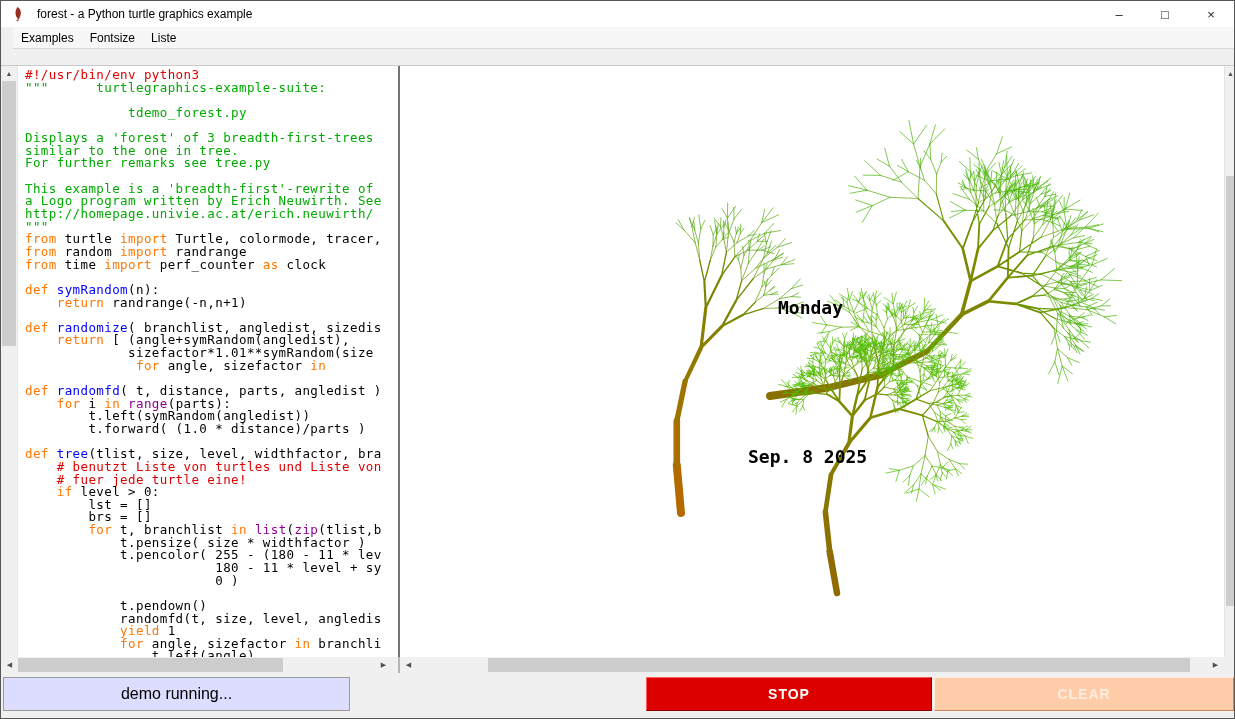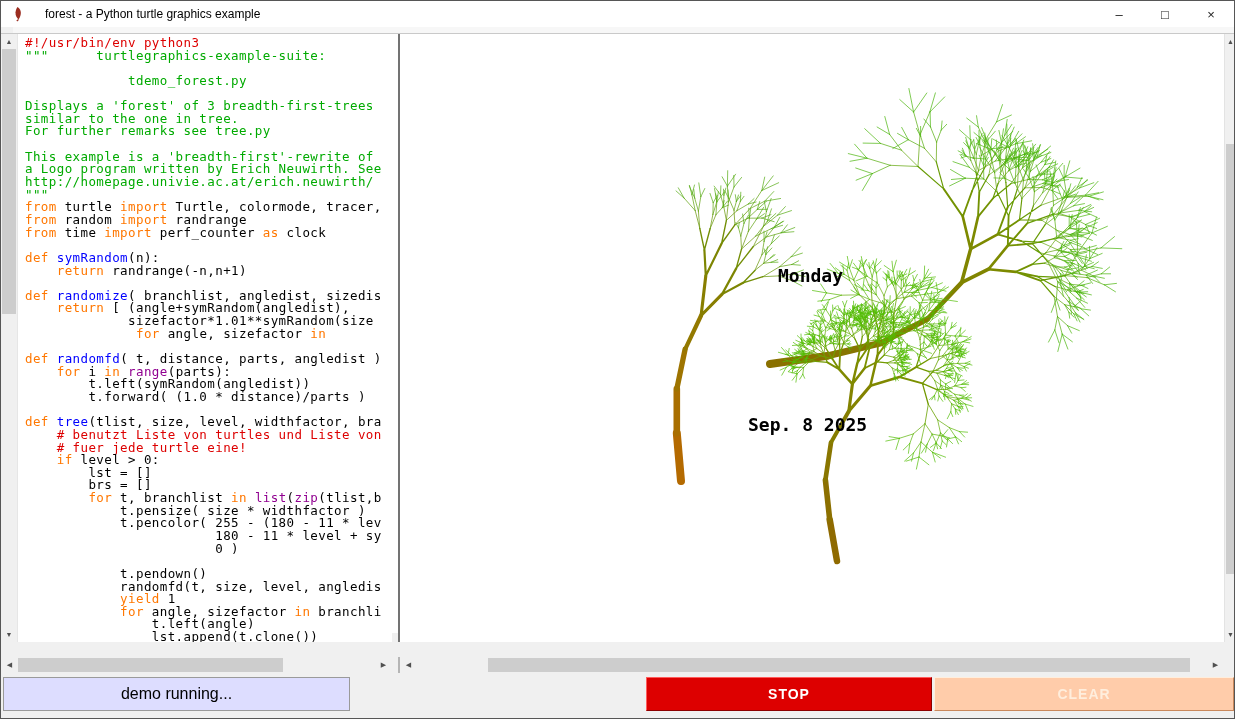--- a/index.html
+++ b/index.html
@@ -9,7 +9,7 @@
   
   .titlebar{position:absolute;left:0;top:0;width:100%;height:26px;background:#ffffff;display:flex;align-items:center}
   .app-icon{margin-left:8px;width:16px;height:16px;display:flex;align-items:center}
-  .title-text{margin-left:20px;font-size:12px;color:#000}
+  .title-text{margin-left:12px;font-size:12px;color:#000}
   .win-controls{position:absolute;right:0;top:0;height:26px;display:flex}
   .win-btn{width:46px;height:26px;display:flex;align-items:center;justify-content:center;font-size:13px;color:#222;cursor:default}
 

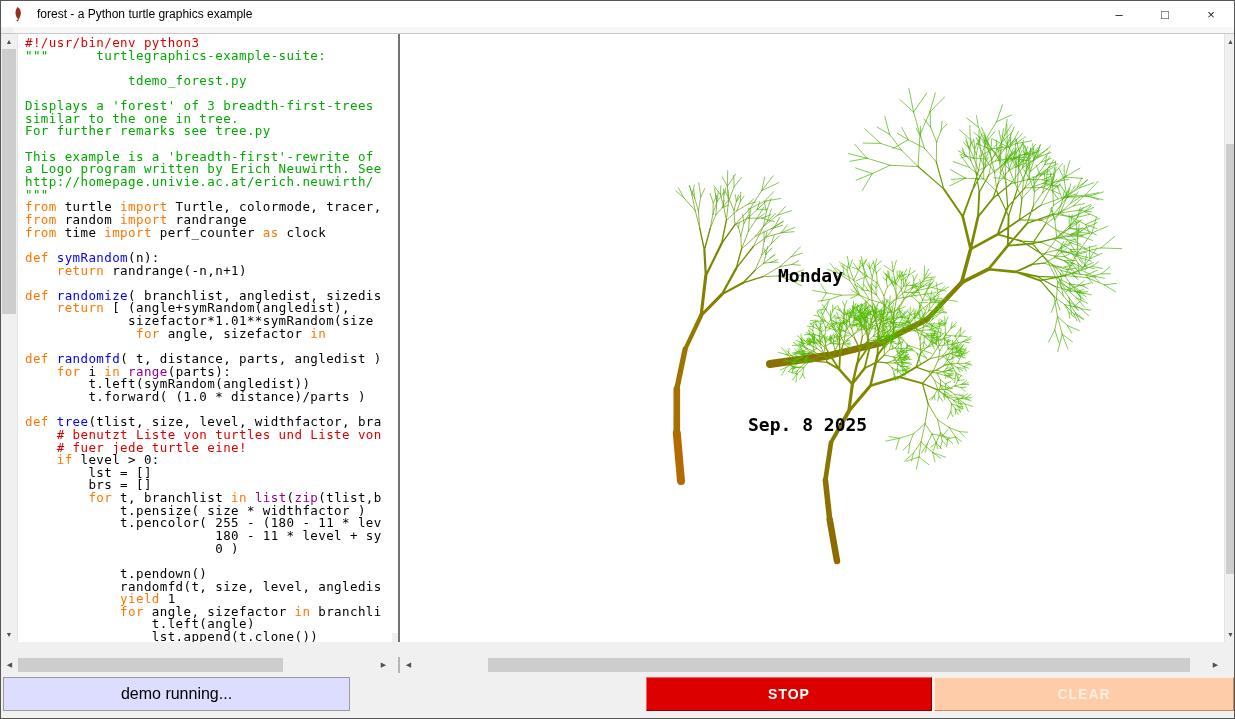--- a/index.html
+++ b/index.html
@@ -18,7 +18,7 @@
   .menu-item{padding:0 8px;height:100%;display:flex;align-items:center}
 
   
-  .main{position:absolute;left:0;top:32px;width:1235px;height:600px;background:#fff;border-top:1px solid #c9c9c9}
+  .main{position:absolute;left:0;top:64px;width:1235px;height:600px;background:#fff;border-top:1px solid #c9c9c9}
 
   .vscroll{position:absolute;top:0;height:608px;background:#f0f0f0}
   .code-vscroll{left:0;width:17px;border-right:1px solid #e6e6e6}

